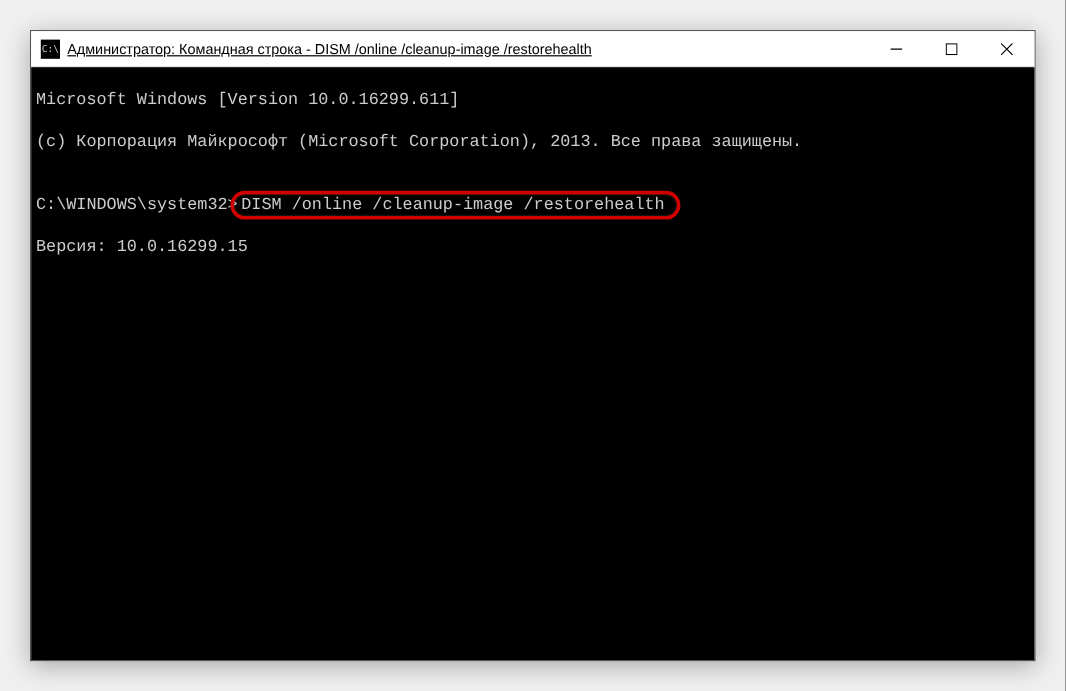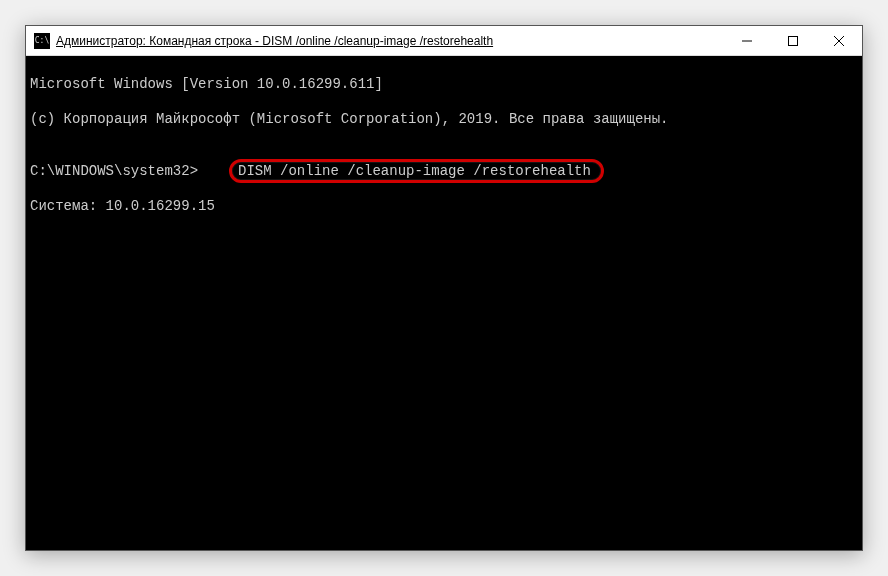--- a/index.html
+++ b/index.html
@@ -119,7 +119,7 @@
   </div>
   <div class="console">
 <span class="console-line">Microsoft Windows [Version 10.0.16299.611]</span>
-<span class="console-line">(c) Корпорация Майкрософт (Microsoft Corporation), 2019. Все права защищены.</span>
+<span class="console-line">(c) Корпорация Майкрософт (Microsoft Corporation), 2013. Все права защищены.</span>
 <span class="console-line"></span>
 <span class="prompt-line"><span>C:\WINDOWS\system32&gt;</span><span class="highlight-wrap"><span class="highlight-border">DISM /online /cleanup-image /restorehealth</span></span></span>
 <span class="console-line"></span>

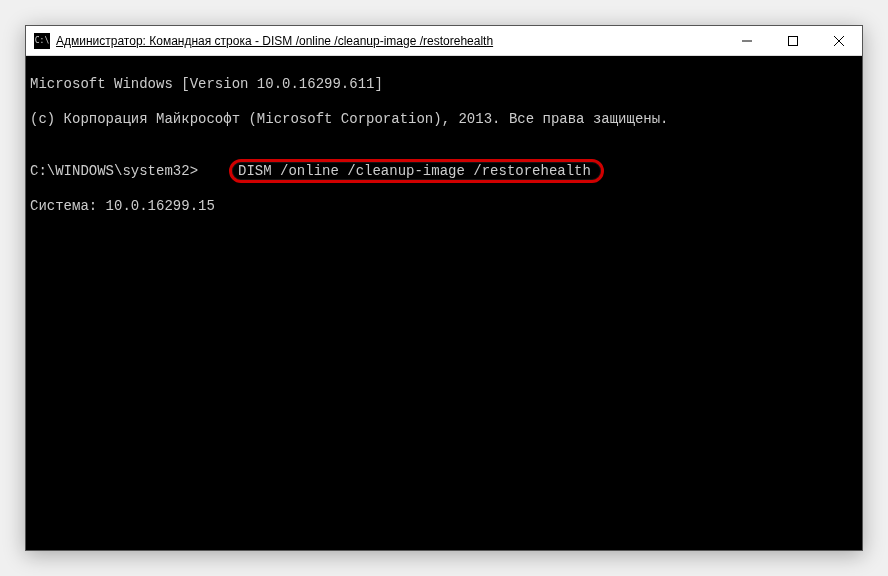--- a/index.html
+++ b/index.html
@@ -80,7 +80,6 @@
 .highlight-wrap {
   position: relative;
   display: inline-block;
-  margin-left: 37px;
 }
 .highlight-border {
   border: 3px solid #d00000;

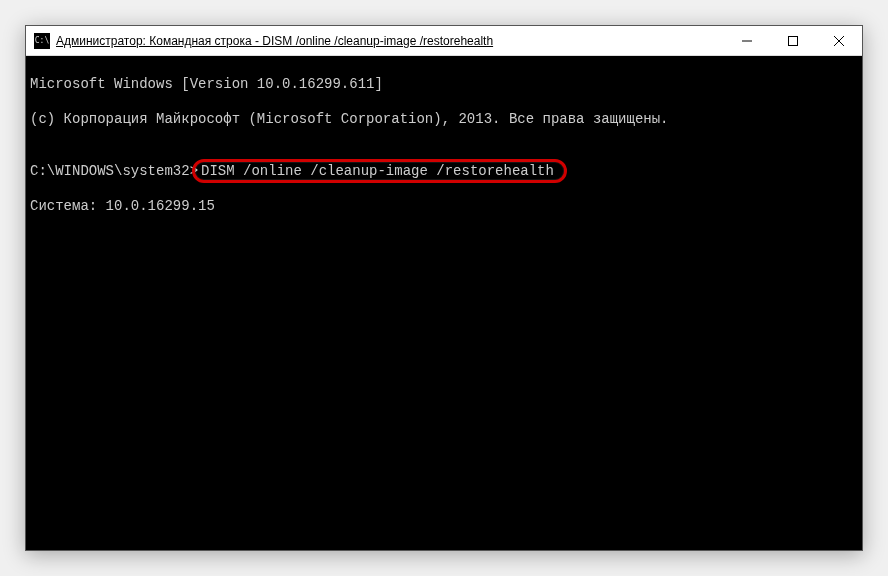--- a/index.html
+++ b/index.html
@@ -122,7 +122,7 @@
 <span class="console-line"></span>
 <span class="prompt-line"><span>C:\WINDOWS\system32&gt;</span><span class="highlight-wrap"><span class="highlight-border">DISM /online /cleanup-image /restorehealth</span></span></span>
 <span class="console-line"></span>
-<span class="console-line">Cистема: 10.0.16299.15</span>
+<span class="console-line">Версия: 10.0.16299.15</span>
 <span class="console-line"></span>
   </div>
 </div>

